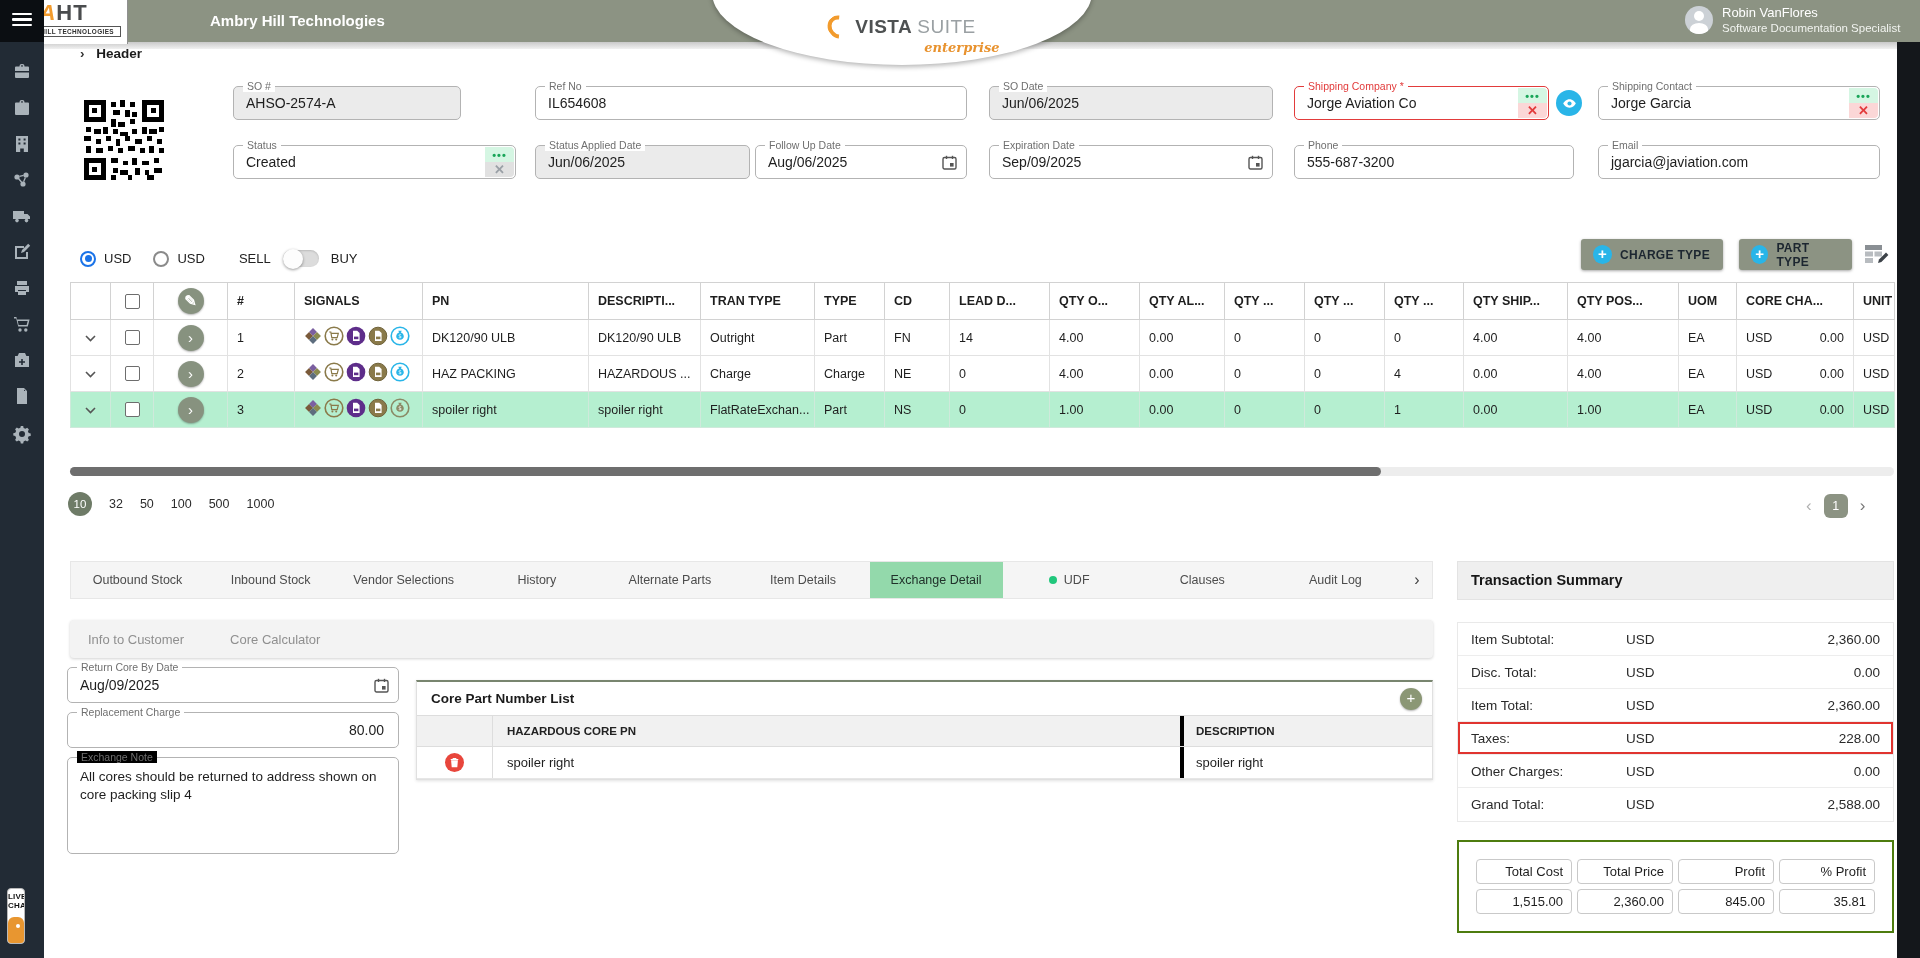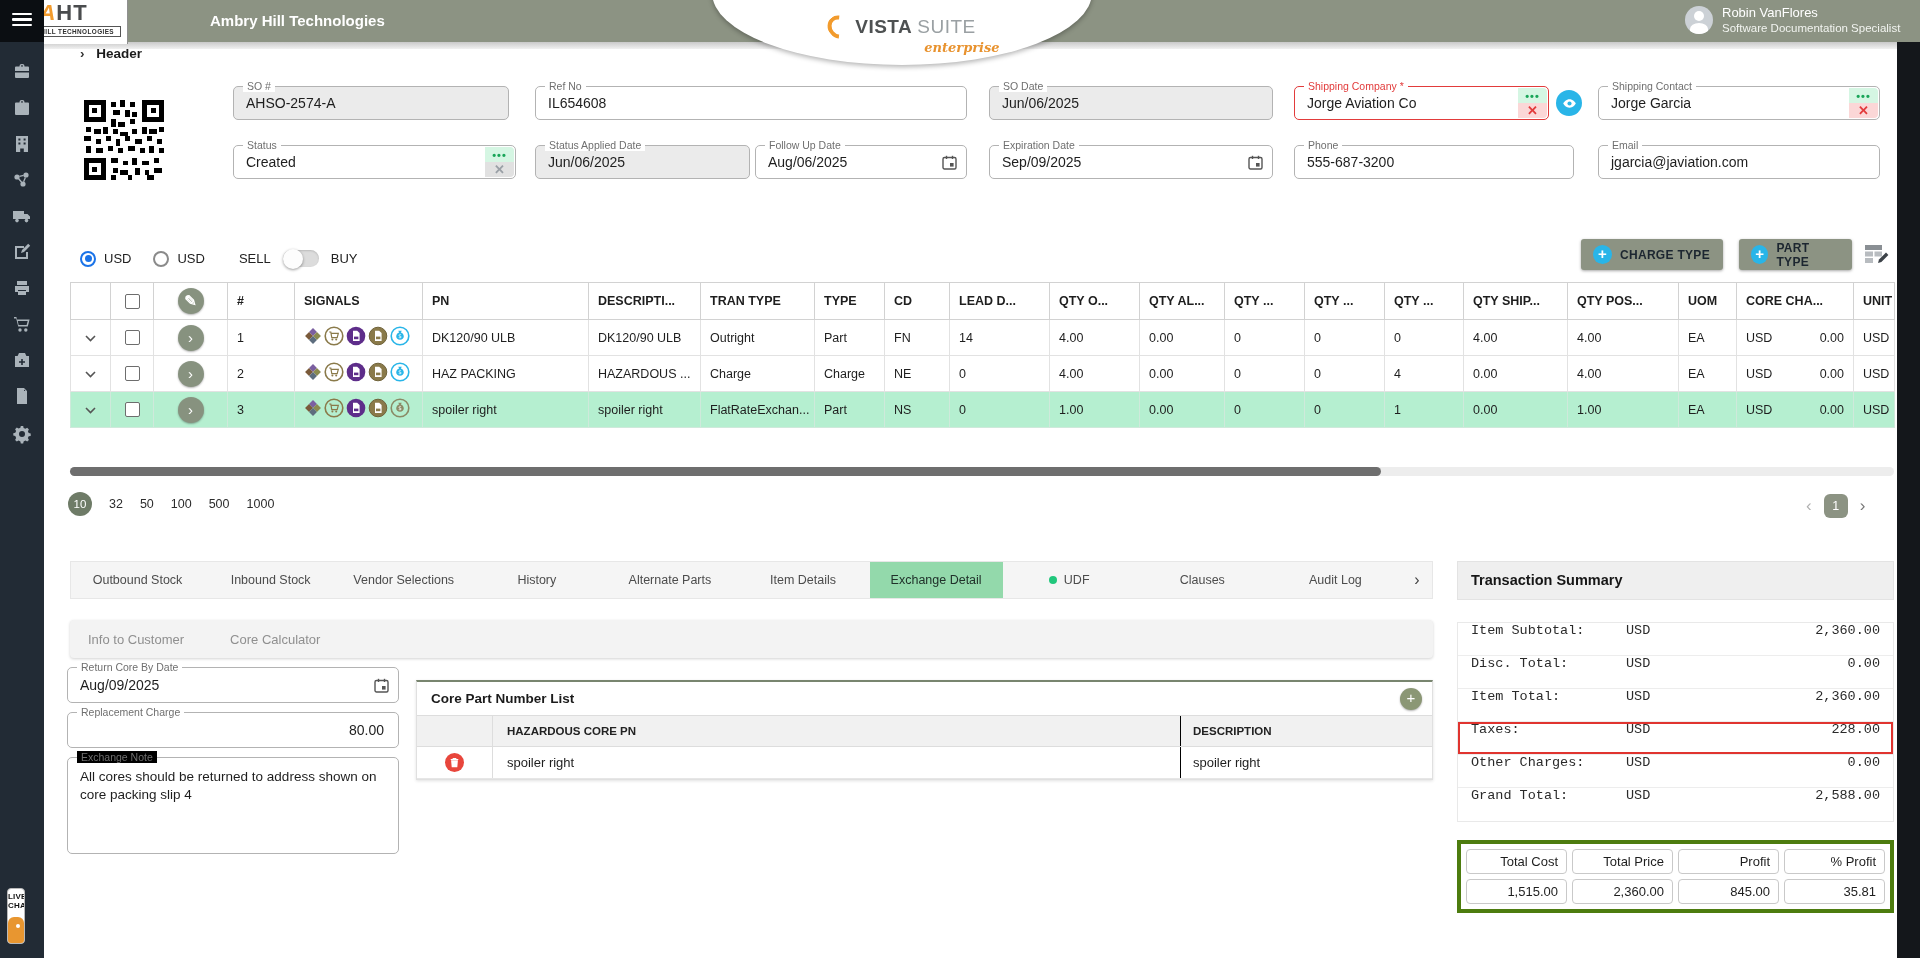--- a/index.html
+++ b/index.html
@@ -328,7 +328,7 @@
   </g>
 </svg>
 
-<div class="field disabled" style="left:233px; top:86px; width:276px;">
+<div class="field disabled" style="left:233px; top:86px; width:228px;">
   <span class="flabel">SO #</span>
   <div class="fvalue">AHSO-2574-A</div>
 </div>

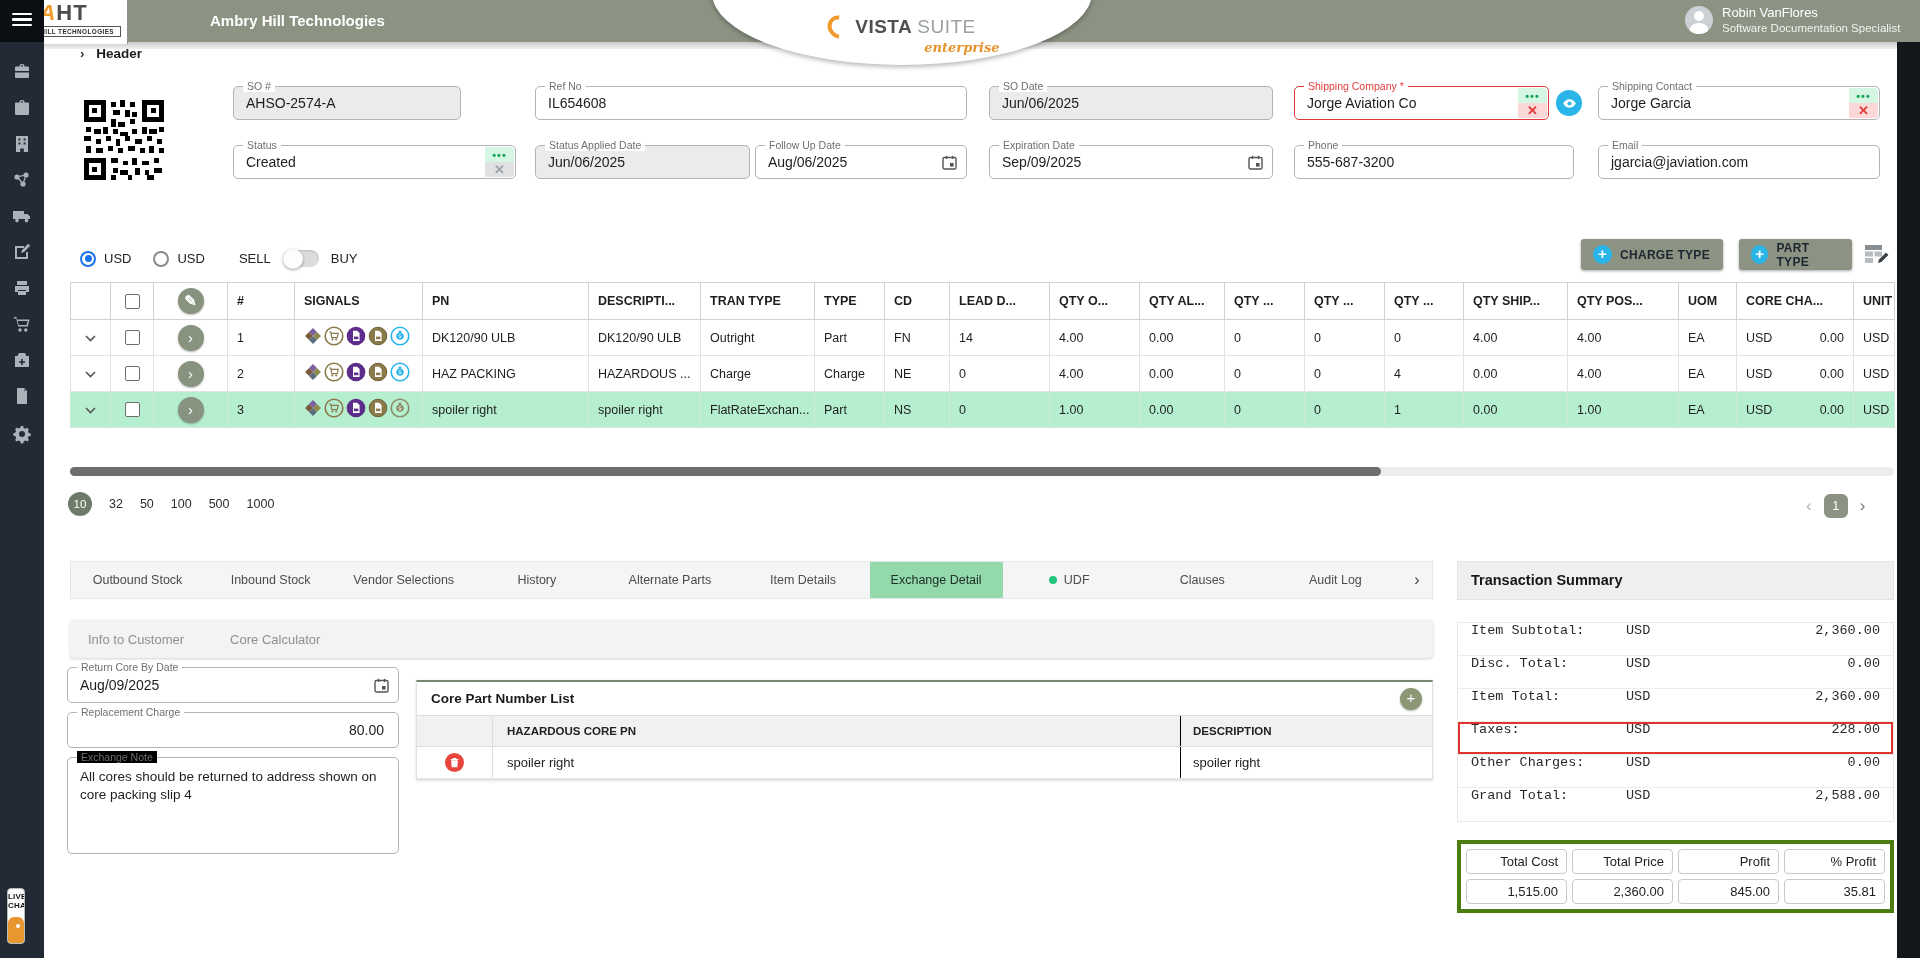--- a/index.html
+++ b/index.html
@@ -137,7 +137,7 @@
   
   .ts-head { position:absolute; left:1457px; top:561px; width:437px; height:39px; background:#efefef; border:1px solid #e3e3e3; line-height:37px; padding-left:13px; font-size:14.5px; font-weight:bold; color:#161616; }
   .ts-rows { position:absolute; left:1457px; top:622px; width:437px; border:1px solid #e9e9e9; background:#fff; }
-  .ts-row { height:33px; display:flex; border-bottom:1px solid #ededed; font-size:13.5px; color:#2a2a2a;font-family:Liberation Mono, monospace; }
+  .ts-row { height:33px; display:flex; align-items:center; border-bottom:1px solid #ededed; font-size:13.5px; color:#2a2a2a; }
   .ts-row:last-child { border-bottom:none; }
   .ts-row .lbl { width:168px; padding-left:13px; }
   .ts-row .cur { flex:1; }

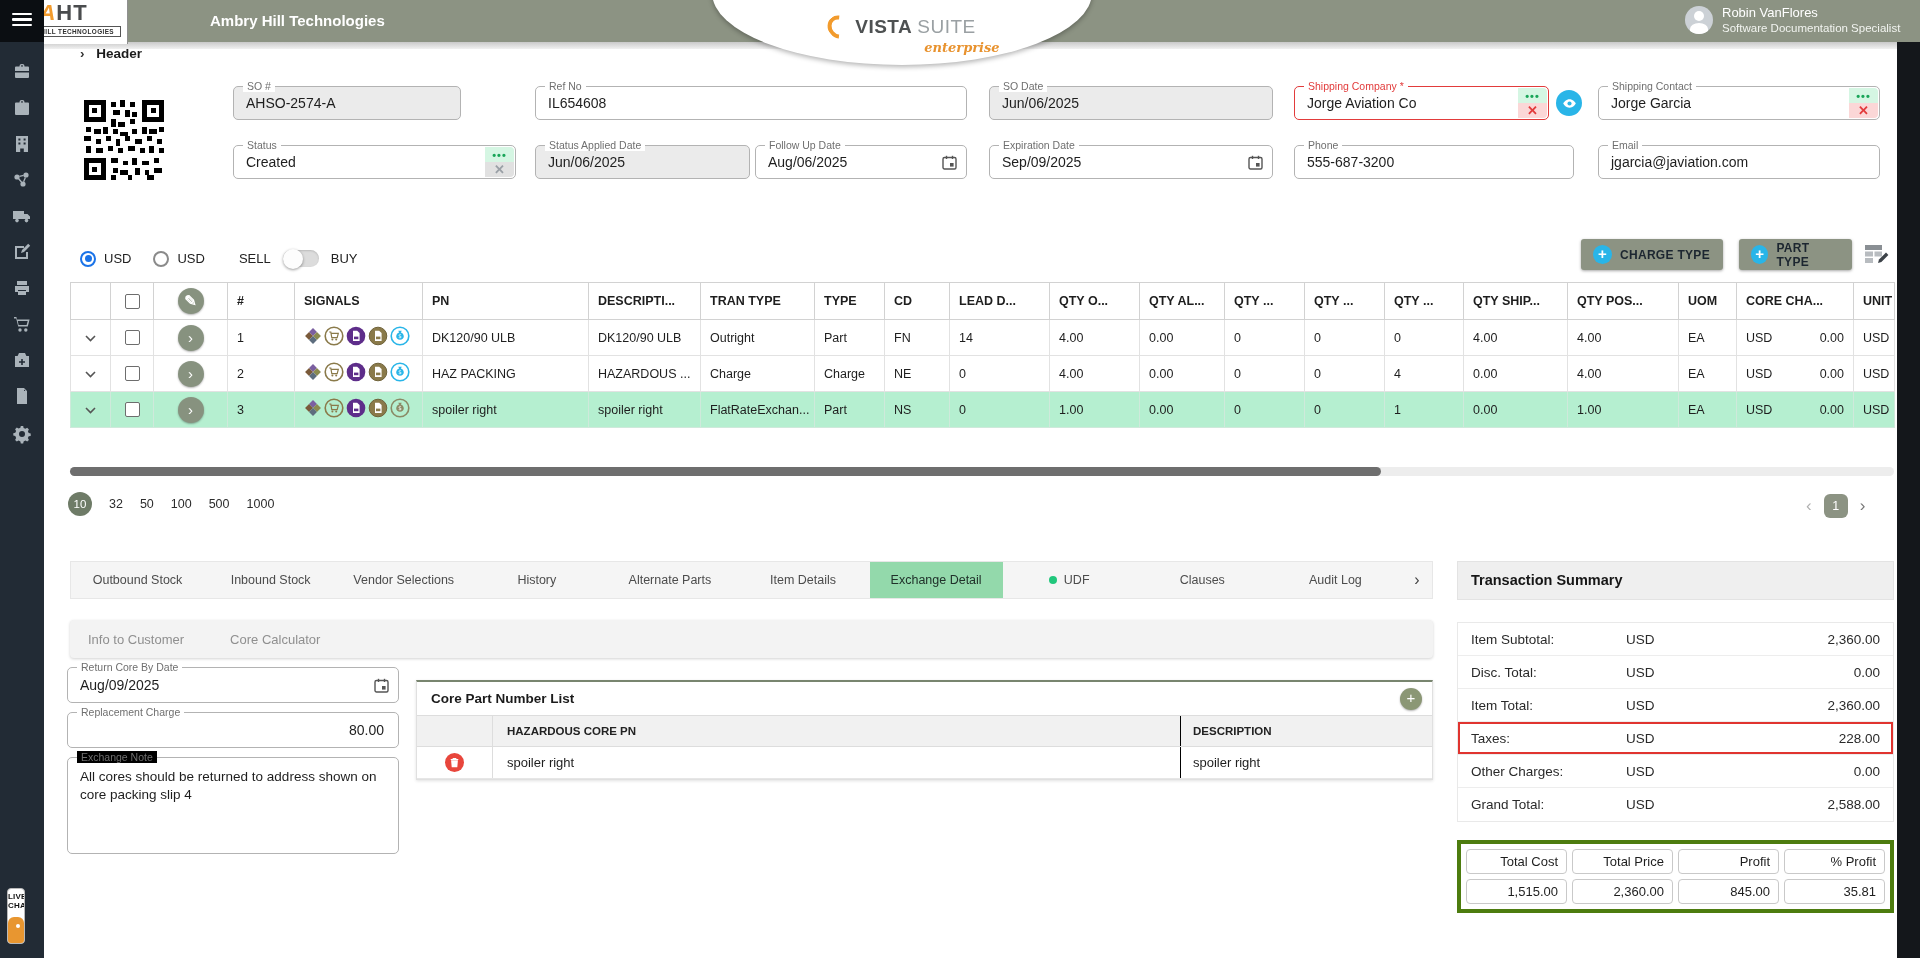--- a/index.html
+++ b/index.html
@@ -131,7 +131,7 @@
   .core-row.data { height:33px; font-size:13px; color:#1e1e1e; border-bottom:1px solid #e6e6e6; }
   .cc-del { width:76px; border-right:1px solid #ddd; display:flex; align-items:center; justify-content:center; }
   .cc-pn { flex:1; display:flex; align-items:center; padding-left:14px; }
-  .cc-desc { width:252px; border-left:1px solid #000000; display:flex; align-items:center; padding-left:12px; }
+  .cc-desc { width:252px; border-left:4px solid #000000; display:flex; align-items:center; padding-left:12px; }
   .trash-btn { width:19px; height:19px; border-radius:50%; background:#e8463c; display:flex; align-items:center; justify-content:center; cursor:pointer; }
 
   

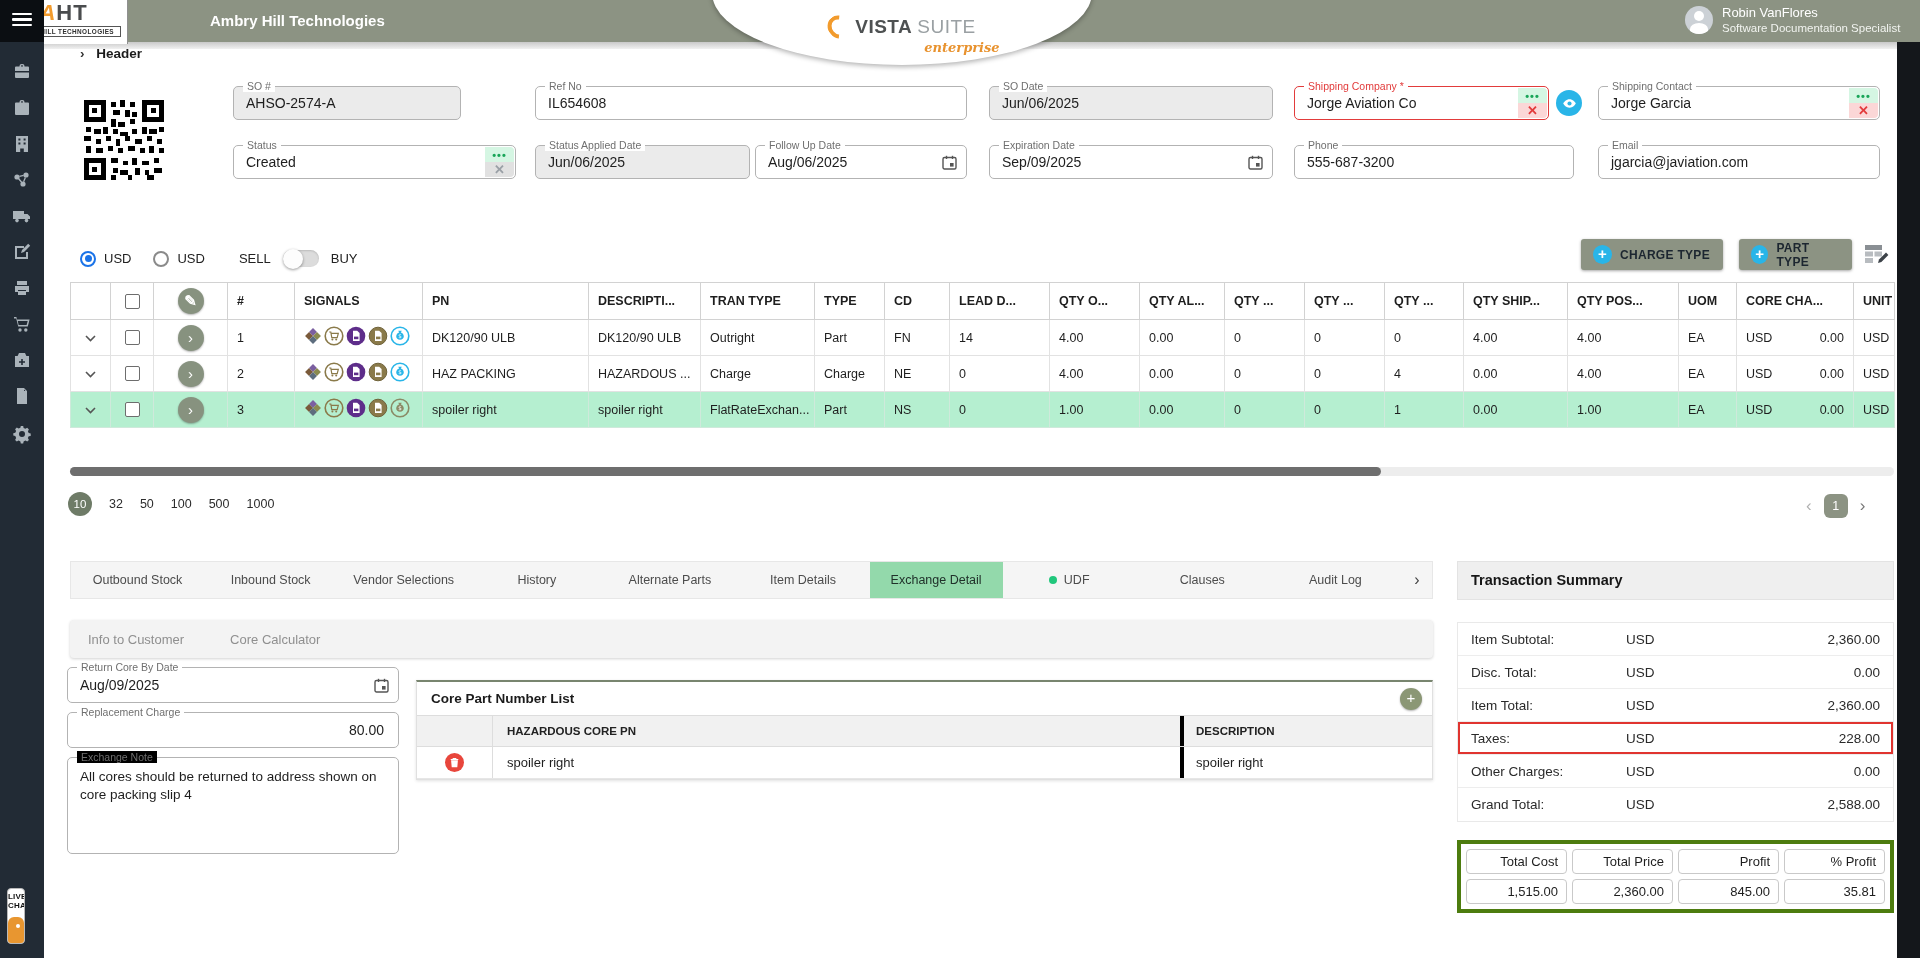--- a/index.html
+++ b/index.html
@@ -143,7 +143,7 @@
   .ts-row .cur { flex:1; }
   .ts-row .amt { padding-right:13px; text-align:right; }
   .ts-row.hl { box-shadow:inset 0 0 0 2px #e0342f; }
-  .profit { position:absolute; left:1457px; top:840px; width:437px; border:4px solid #4d7c0f; background:#fff; padding:5px; display:grid; grid-template-columns:1fr 1fr 1fr 1fr; gap:5px; }
+  .profit { position:absolute; left:1457px; top:840px; width:437px; border:2px solid #4d7c0f; background:#fff; padding:17px; display:grid; grid-template-columns:1fr 1fr 1fr 1fr; gap:5px; }
   .pcell { border:1px solid #c9c9c9; border-radius:4px; height:25px; line-height:23px; text-align:right; padding-right:8px; font-size:13px; color:#1e1e1e; white-space:nowrap; overflow:hidden; }
 </style>
 </head>

